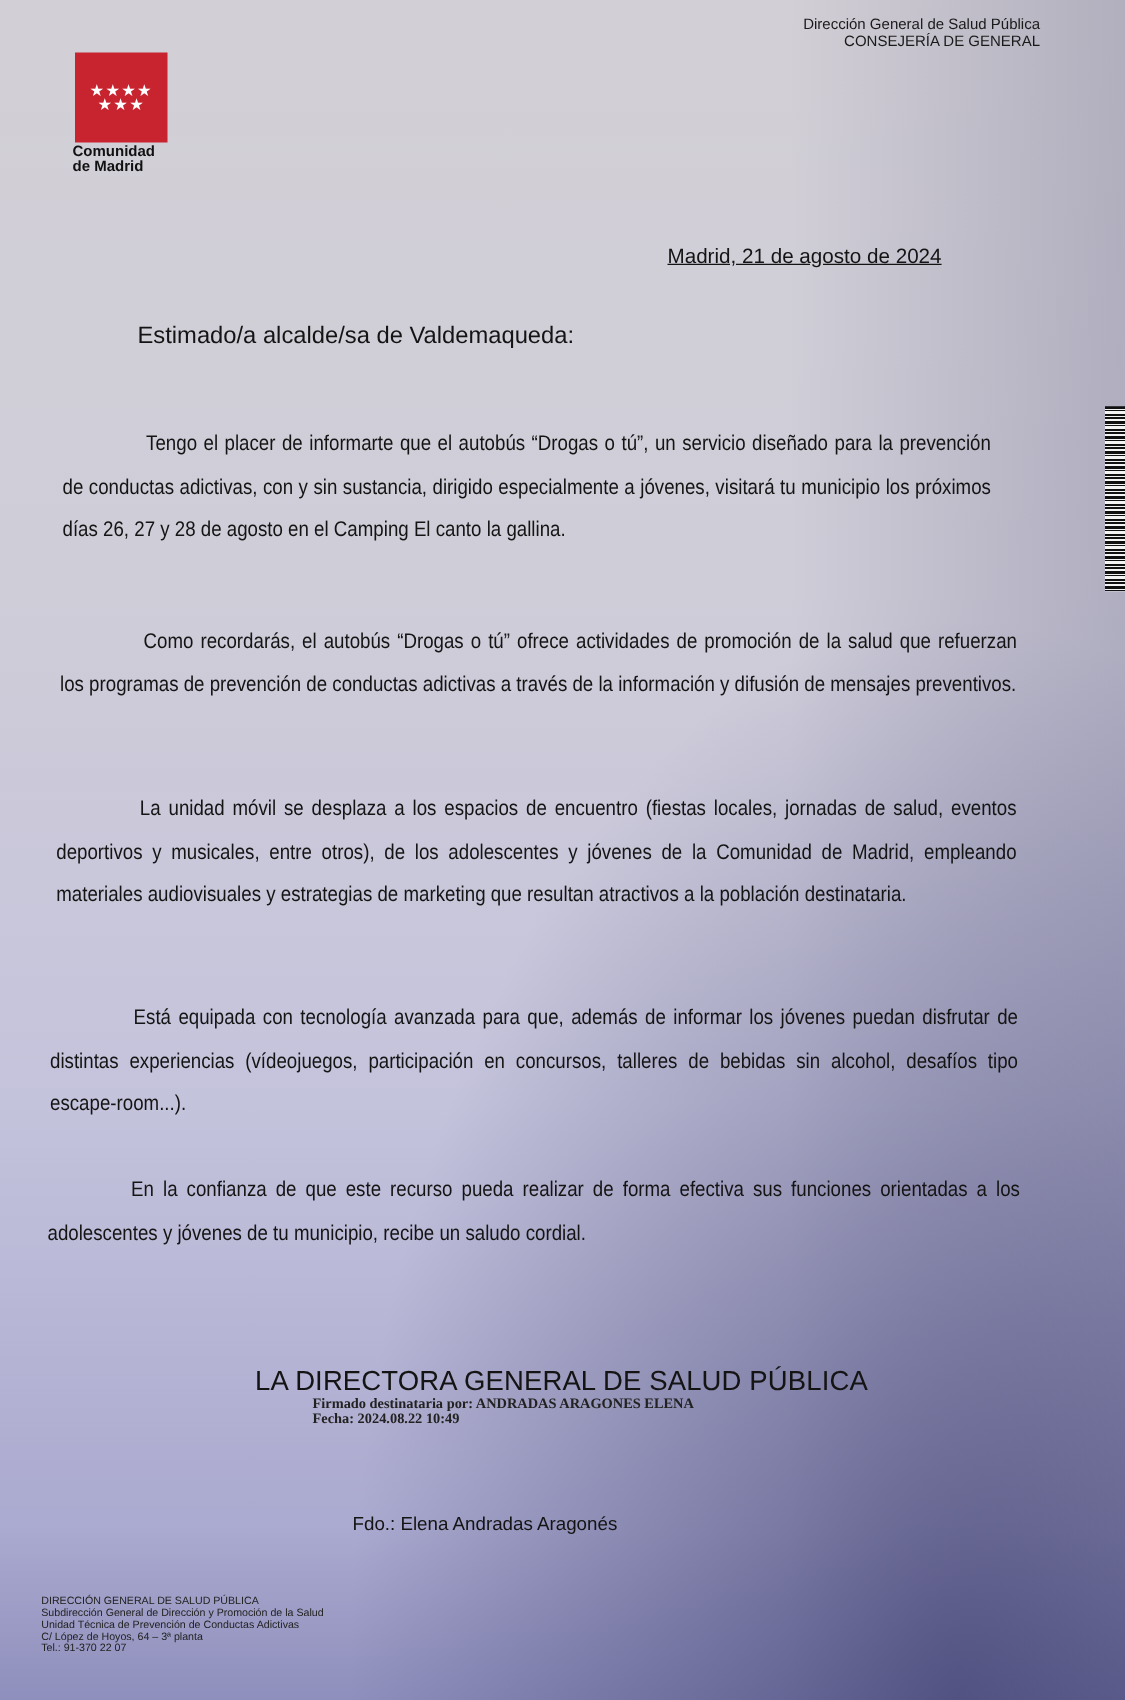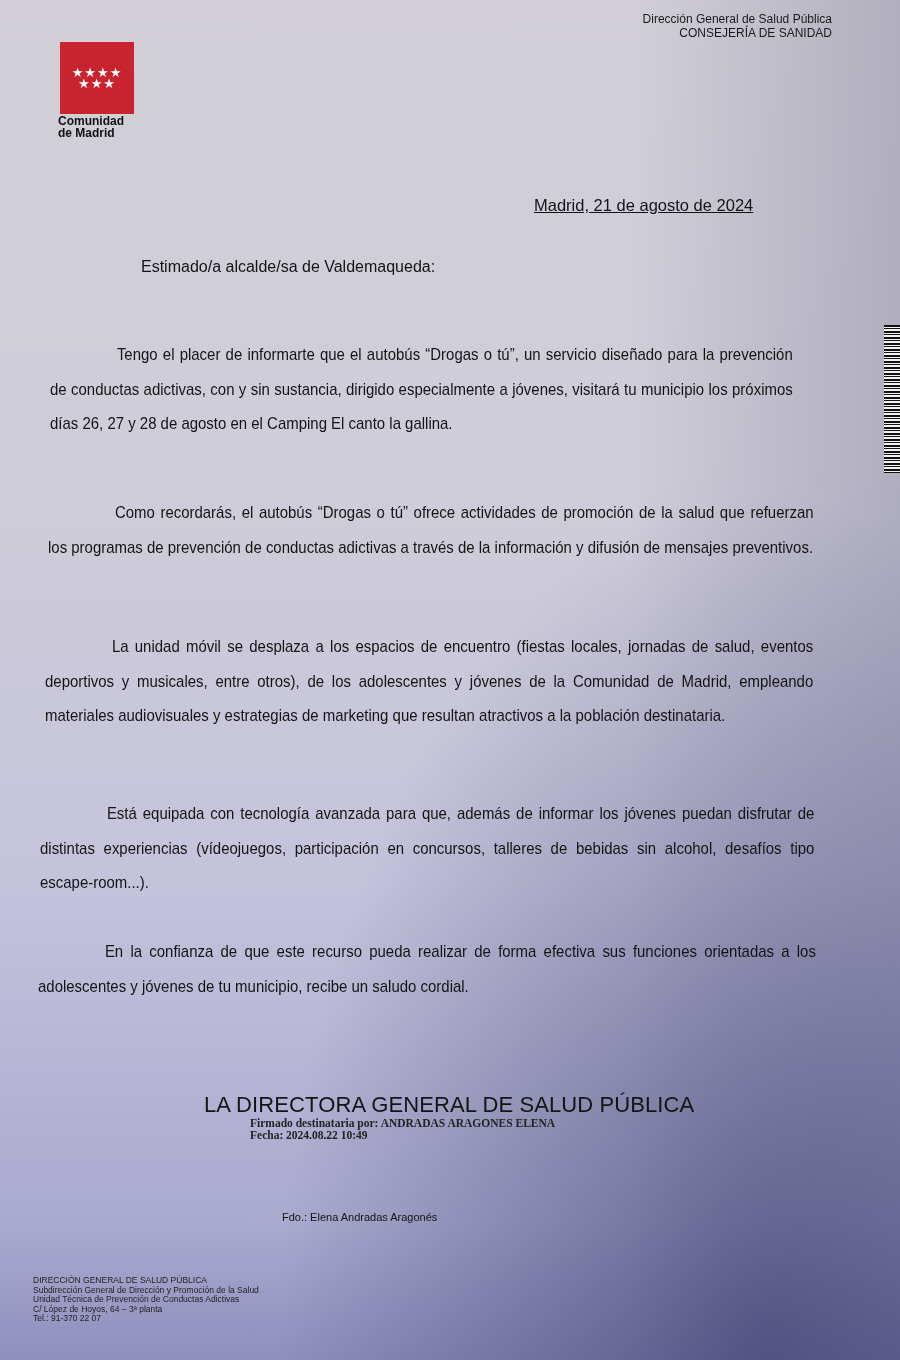--- a/index.html
+++ b/index.html
@@ -54,7 +54,7 @@
 
 <div class="abs hdr-right">
   <div>Dirección General de Salud Pública</div>
-  <div>CONSEJERÍA DE SANIDAD</div>
+  <div>CONSEJERÍA DE GENERAL</div>
 </div>
 
 <div class="abs date">Madrid,  21 de agosto de 2024</div>

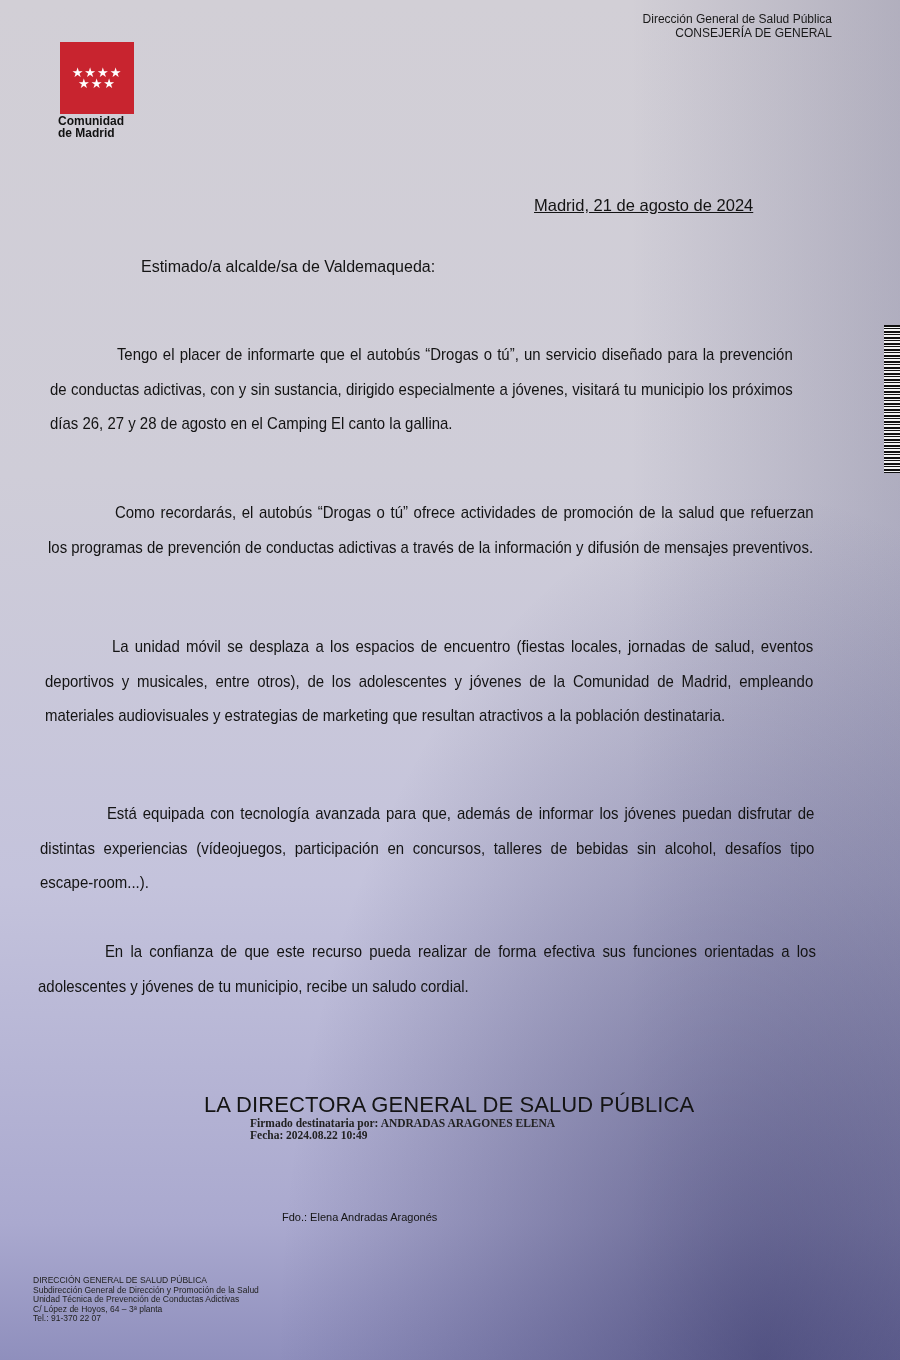--- a/index.html
+++ b/index.html
@@ -21,7 +21,7 @@
   .logo-text { left: 58px; top: 115px; font-weight: bold; font-size: 12px; line-height: 12px; color: #111; }
   .hdr-right { right: 68px; top: 12px; text-align: right; font-size: 12px; line-height: 14px; color: #1a1a1a; }
   .date { left: 534px; top: 196px; font-size: 16.5px; text-decoration: underline; }
-  .salute { left: 110px; top: 258px; font-size: 16px; margin-left: 31px; }
+  .salute { left: 110px; top: 258px; font-size: 19px; }
   .para {
     font-family: "Liberation Sans", sans-serif; font-size: 17px; line-height: 34.5px;
     text-align: justify; transform: scaleX(0.88); transform-origin: left top;

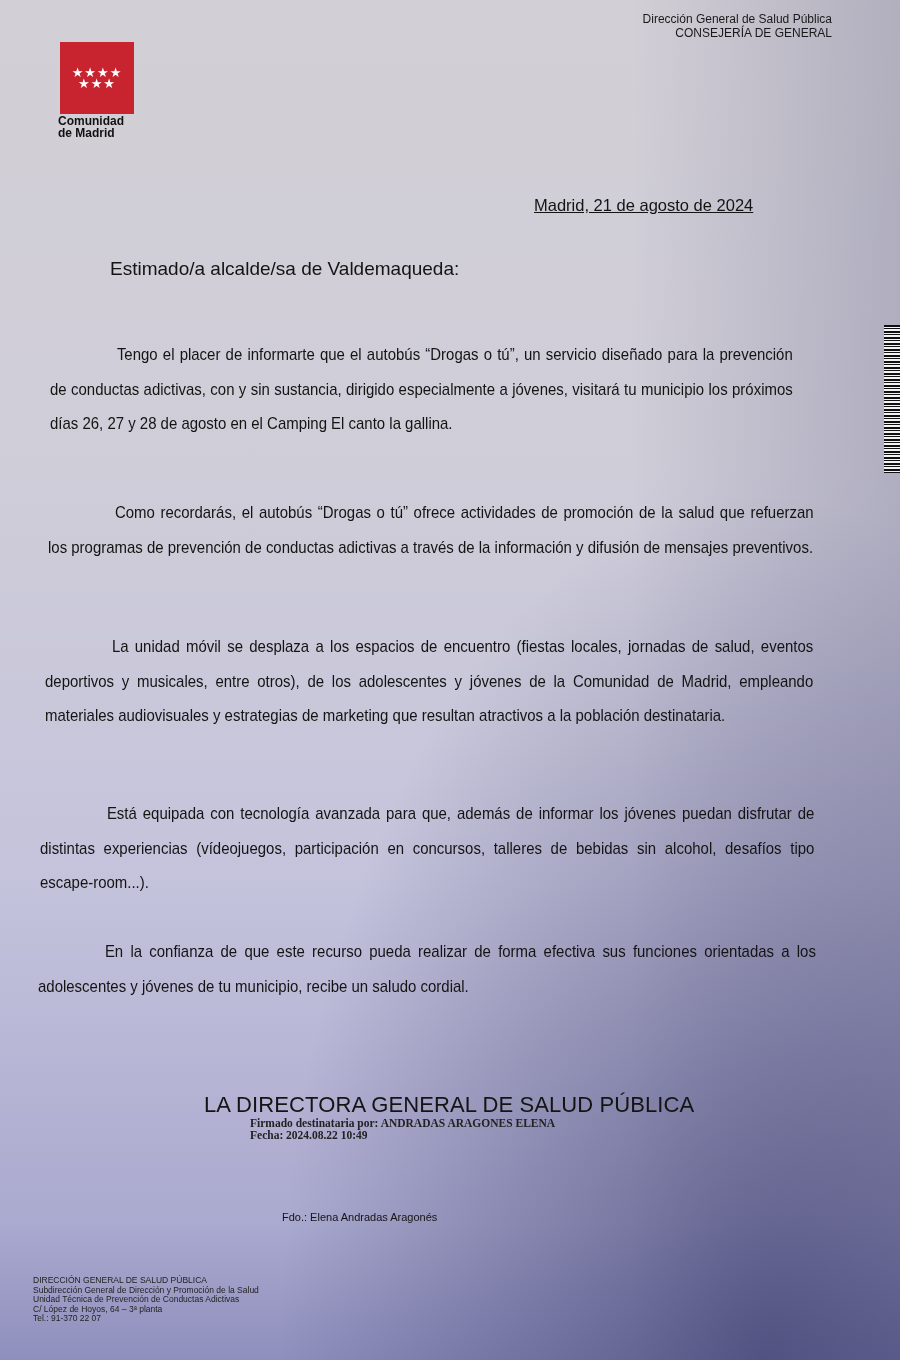--- a/index.html
+++ b/index.html
@@ -34,7 +34,7 @@
   .p5 { left: 38px; top: 935px; width: 884px; }
   .sig-title { left: 204px; top: 1092px; font-size: 22px; letter-spacing: 0.1px; }
   .digi { left: 250px; top: 1117px; font-family: "Liberation Serif", serif; font-size: 11.5px; line-height: 12px; font-weight: bold; color: #222; }
-  .fdo { left: 282px; top: 1211px; font-size: 11px; }
+  .fdo { left: 282px; top: 1211px; font-size: 15px; }
   .footer { left: 33px; top: 1276px; font-size: 8.5px; line-height: 9.6px; color: #222; }
   .barcode { left: 884px; top: 325px; width: 16px; height: 148px;
     background: repeating-linear-gradient(180deg, #111 0px, #111 2px, #f4f4f4 2px, #f4f4f4 3px, #111 3px, #111 4px, #f4f4f4 4px, #f4f4f4 6px);

